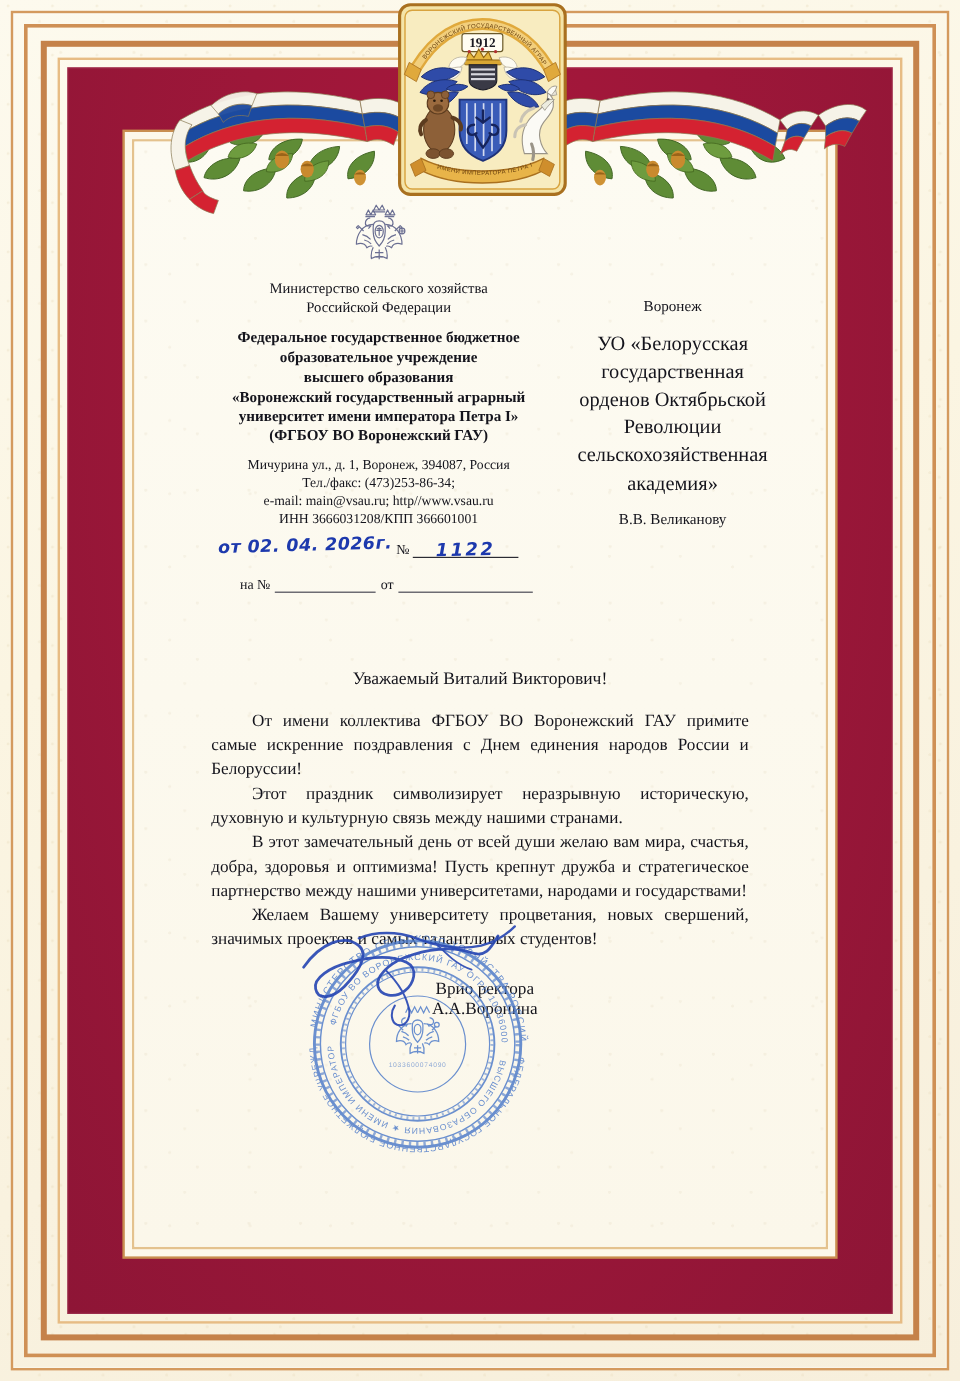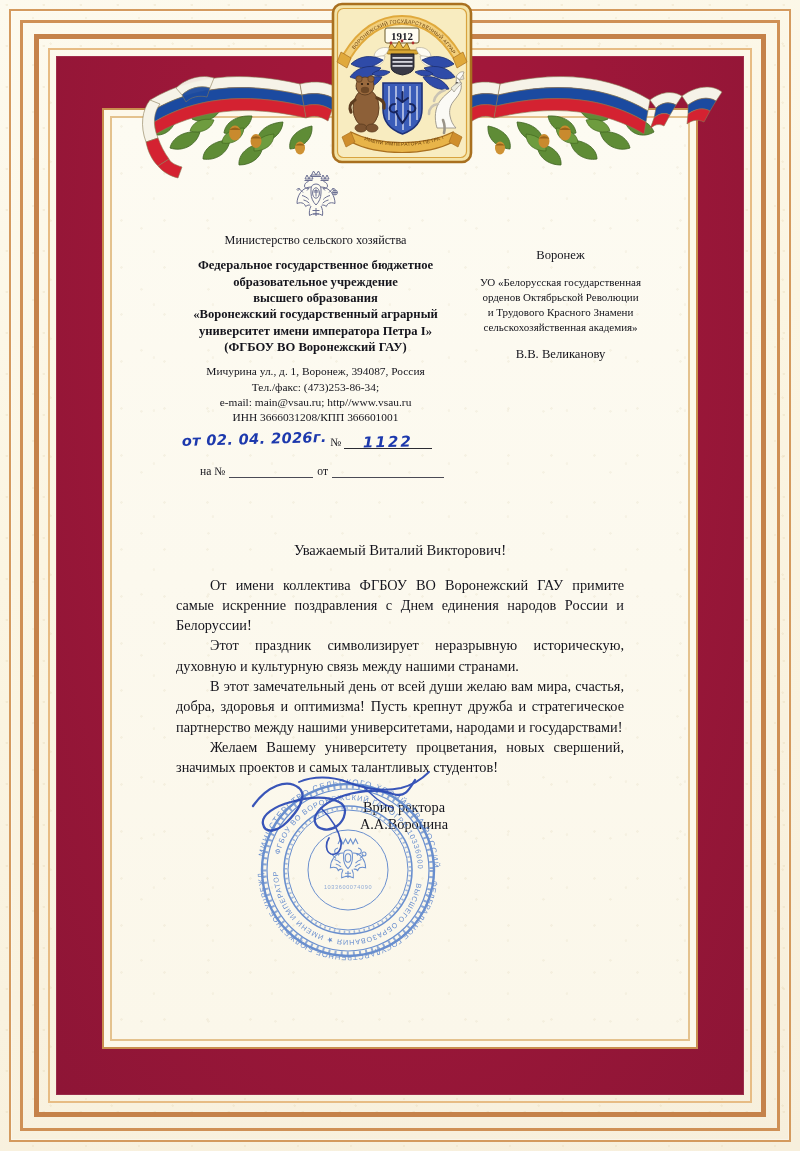--- a/index.html
+++ b/index.html
@@ -312,6 +312,7 @@
 
             <div class="ministry">
               <div>Министерство сельского хозяйства</div>
+              <div>Российской Федерации</div>
             </div>
 
             <div class="org-name">

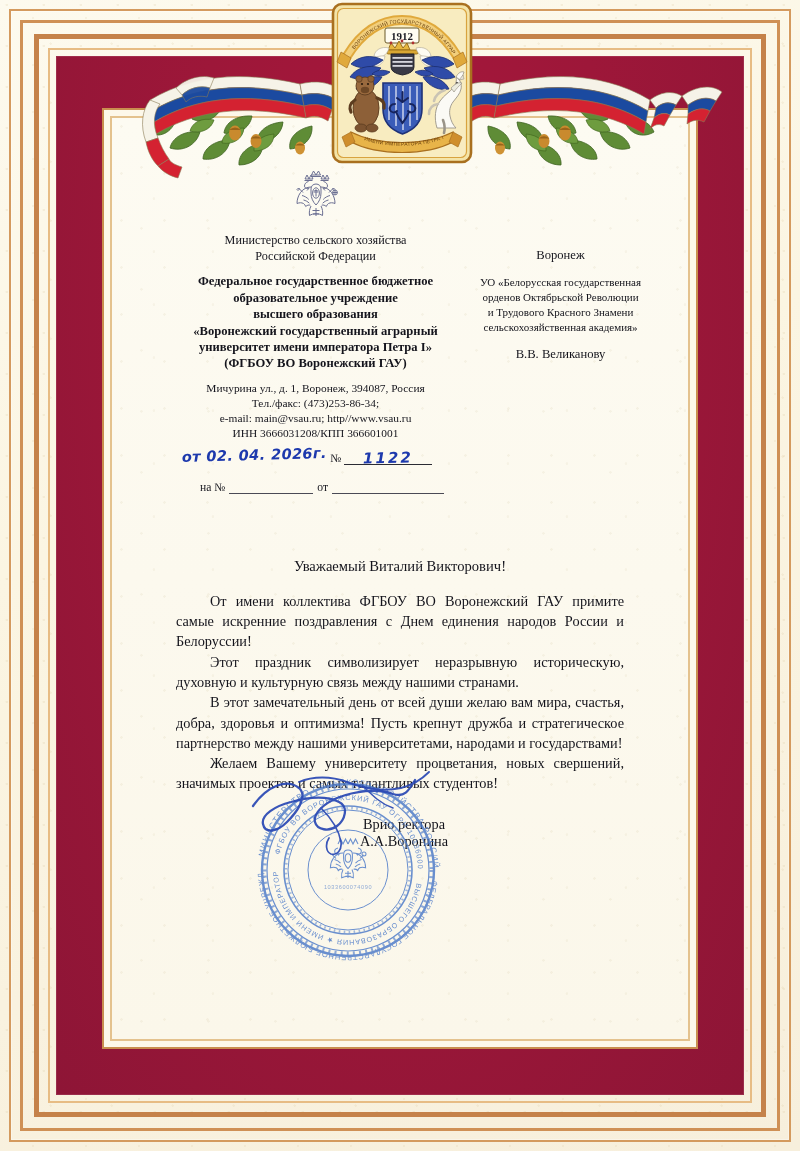--- a/index.html
+++ b/index.html
@@ -200,7 +200,7 @@
   
   .addr-to { font-size: 12.6px; margin-bottom: 12px; }
   .addr-org {
-    font-size: 11px;
+    font-size: 17px;
     line-height: 1.36;
     margin-bottom: 12px;
   }

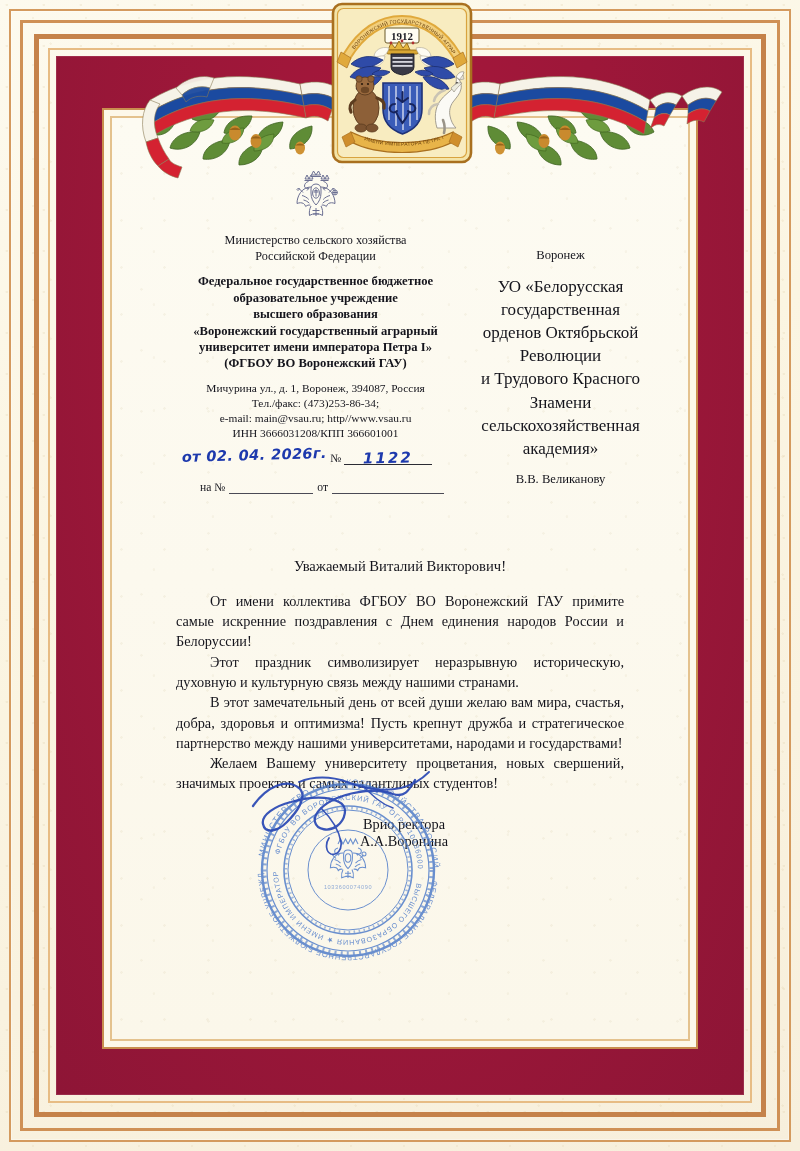--- a/index.html
+++ b/index.html
@@ -350,7 +350,6 @@
             <div class="addr-org">
               <div>УО «Белорусская государственная</div>
               <div>орденов Октябрьской Революции</div>
-              <div>и Трудового Красного Знамени</div>
               <div>сельскохозяйственная академия»</div>
             </div>
             <div class="addr-person">В.В. Великанову</div>

